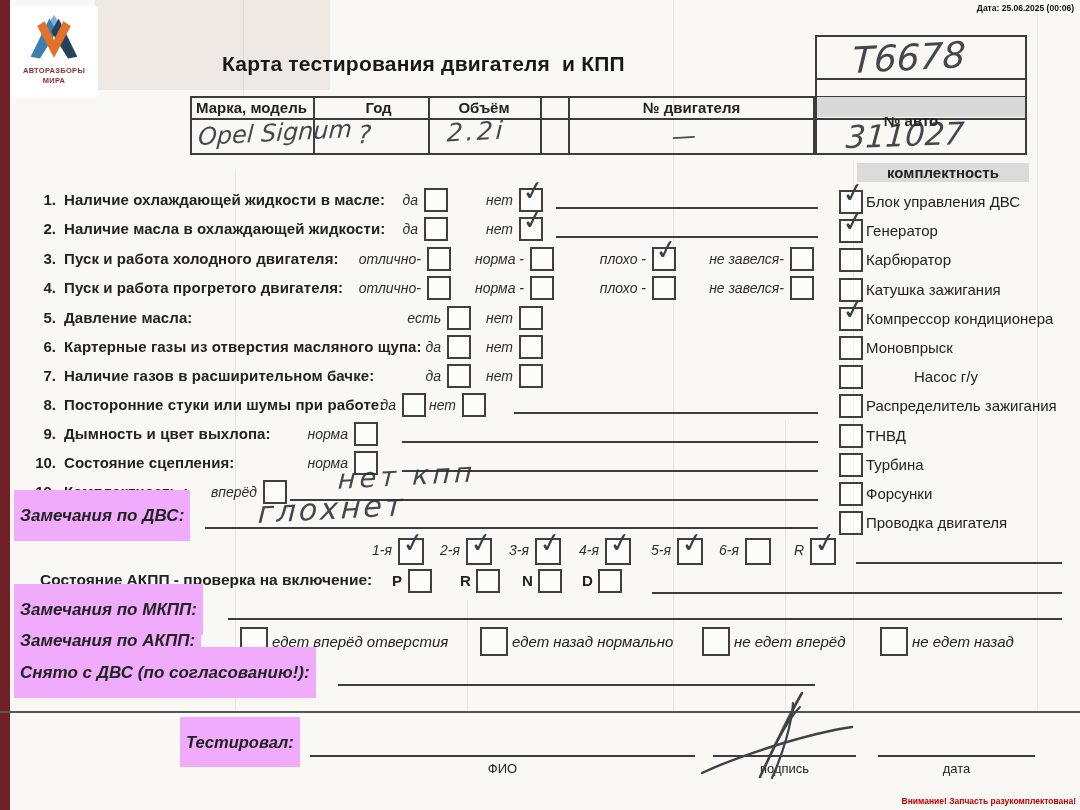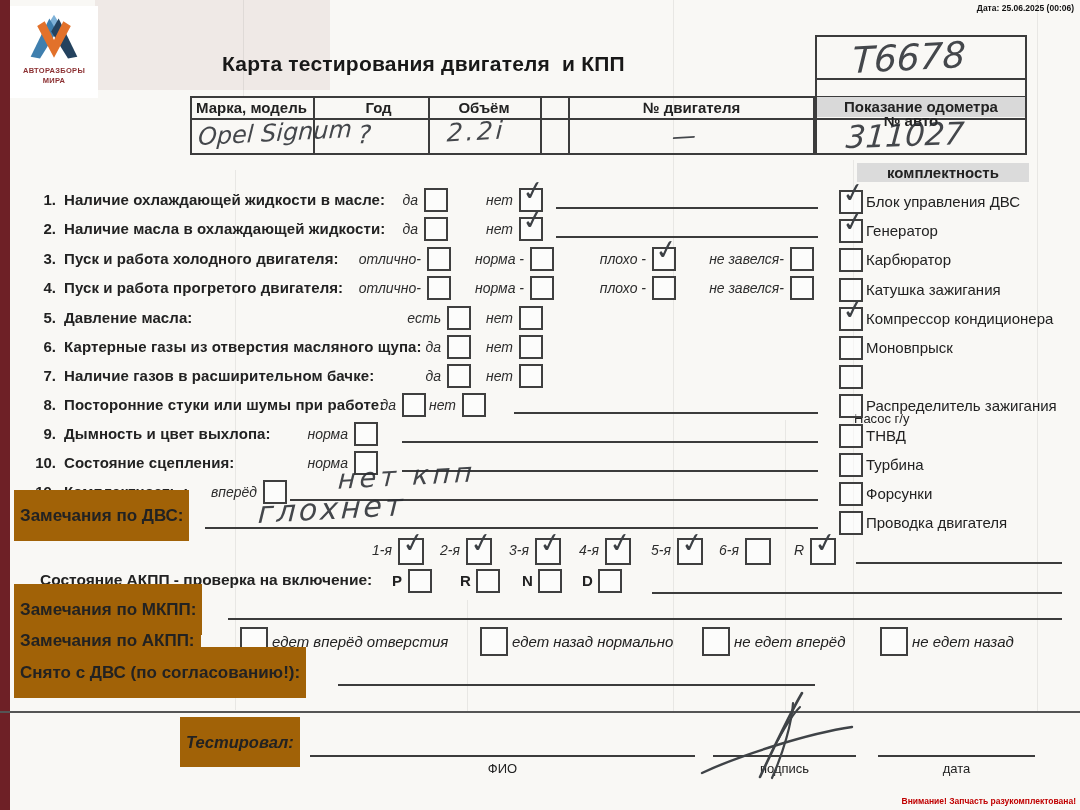--- a/index.html
+++ b/index.html
@@ -61,7 +61,6 @@
   <div class="abs hw" style="left:852px;top:40px;font-size:36px;">Т6678</div>
   <div class="hdrcell" style="left:815px;top:79px;width:192px;margin-top:33px;">№ авто</div>
   <div class="abs" style="left:817px;top:97px;width:208px;height:20px;background:#d9d9d9;"></div>
-  <div class="hdrcell" style="left:815px;top:98px;width:212px;">Показание одометра</div>
   <div class="abs hw" style="left:846px;top:120px;font-size:31px;transform:rotate(-2deg) skewX(-6deg);">311027</div>
 
   <div class="abs" style="left:190px;top:96px;width:625px;height:59px;border:2px solid #3c3c3c;box-sizing:border-box;"></div>

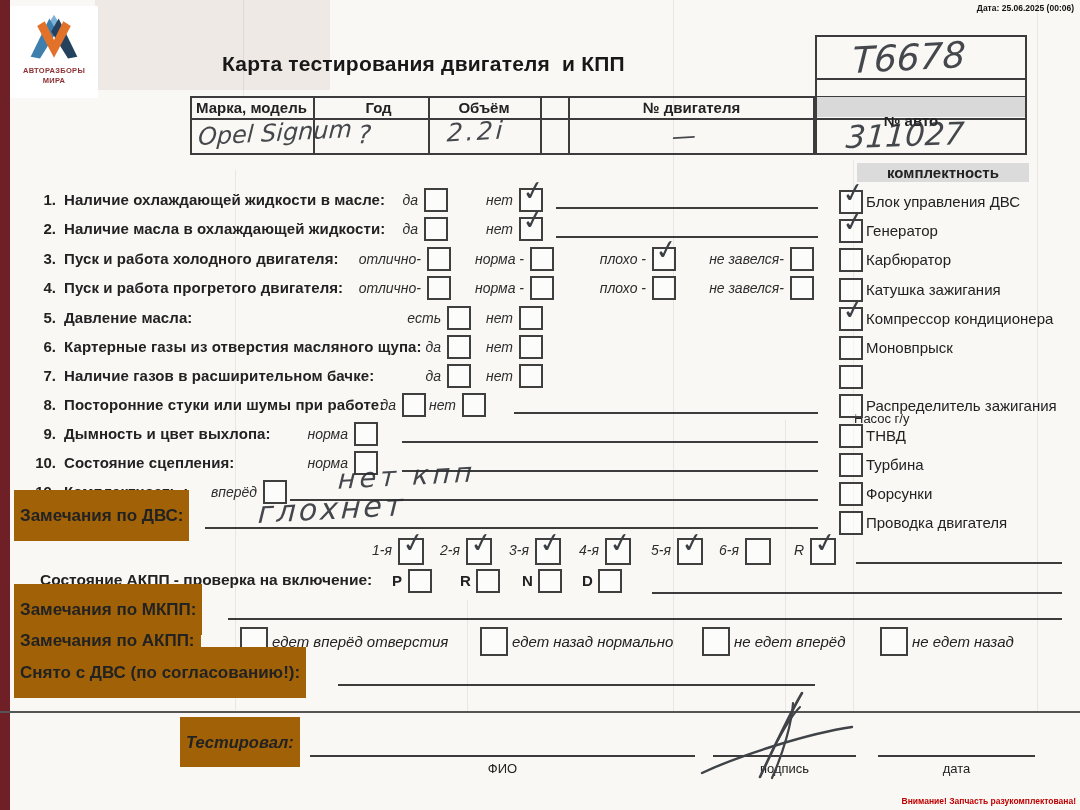--- a/index.html
+++ b/index.html
@@ -248,7 +248,7 @@
       <div class="cb" style="left: 839px; top: 336px;"></div>
       <div class="plain" style="left: 866px; top: 339px; font-size: 15px;">Моновпрыск</div>
       <div class="cb" style="left: 839px; top: 365.2px;"></div>
-      <div class="plain" style="left: 854px; top: 368.2px; font-size: 13px; margin-top: 43px;">Насос г/у</div>
+      <div class="plain" style="left: 914px; top: 368.2px; font-size: 15px;">Насос г/у</div>
       <div class="cb" style="left: 839px; top: 394.4px;"></div>
       <div class="plain" style="left: 866px; top: 397.4px; font-size: 15px;">Распределитель зажигания</div>
       <div class="cb" style="left: 839px; top: 423.6px;"></div>

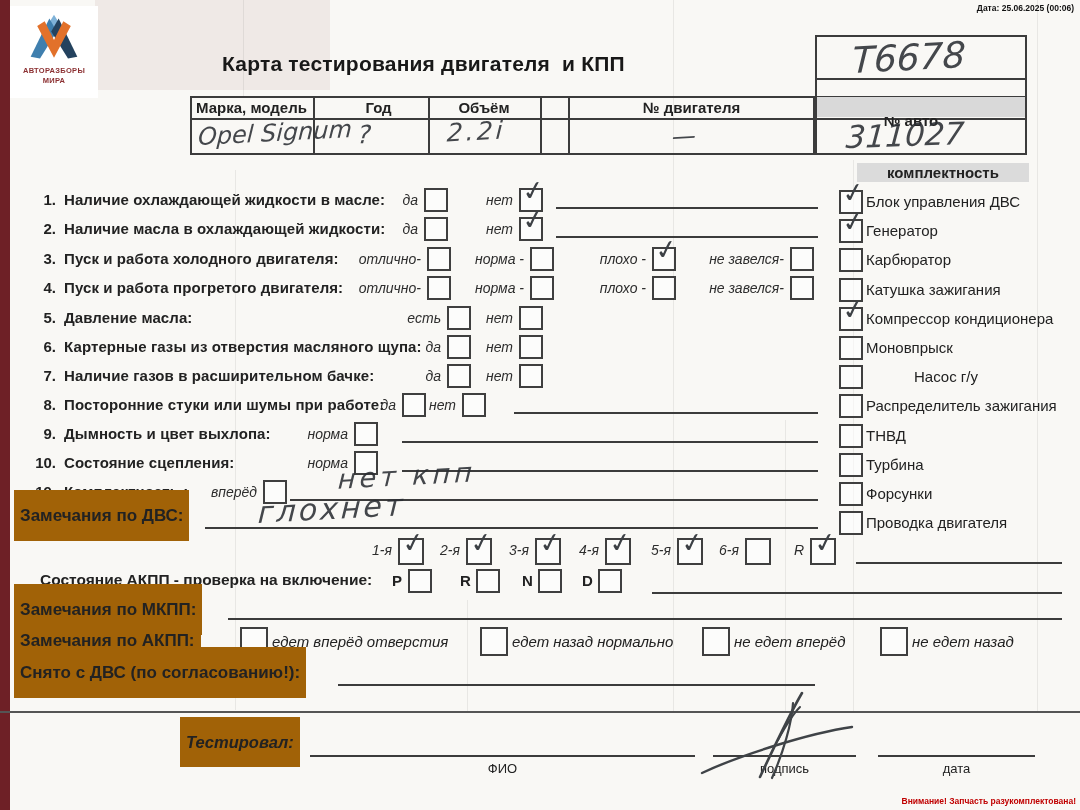--- a/index.html
+++ b/index.html
@@ -18,7 +18,7 @@
   .ilabel{position:absolute;font-weight:700;font-size:15px;white-space:nowrap;letter-spacing:.1px;}
   .plain{position:absolute;font-size:15px;white-space:nowrap;}
   .sec{position:absolute;font-weight:700;font-size:17px;white-space:nowrap;}
-  .hl{background:#a16207;padding:16px 6px;}
+  .hl{background:#f0abfc;padding:16px 6px;font-style:italic;}
   .hw{position:absolute;font-family:"DejaVu Sans",sans-serif;font-style:italic;color:rgba(42,46,51,.88);
       white-space:nowrap;transform:rotate(-3deg) skewX(-6deg);line-height:1;}
   .hdrcell{position:absolute;font-weight:700;font-size:15px;text-align:center;}

